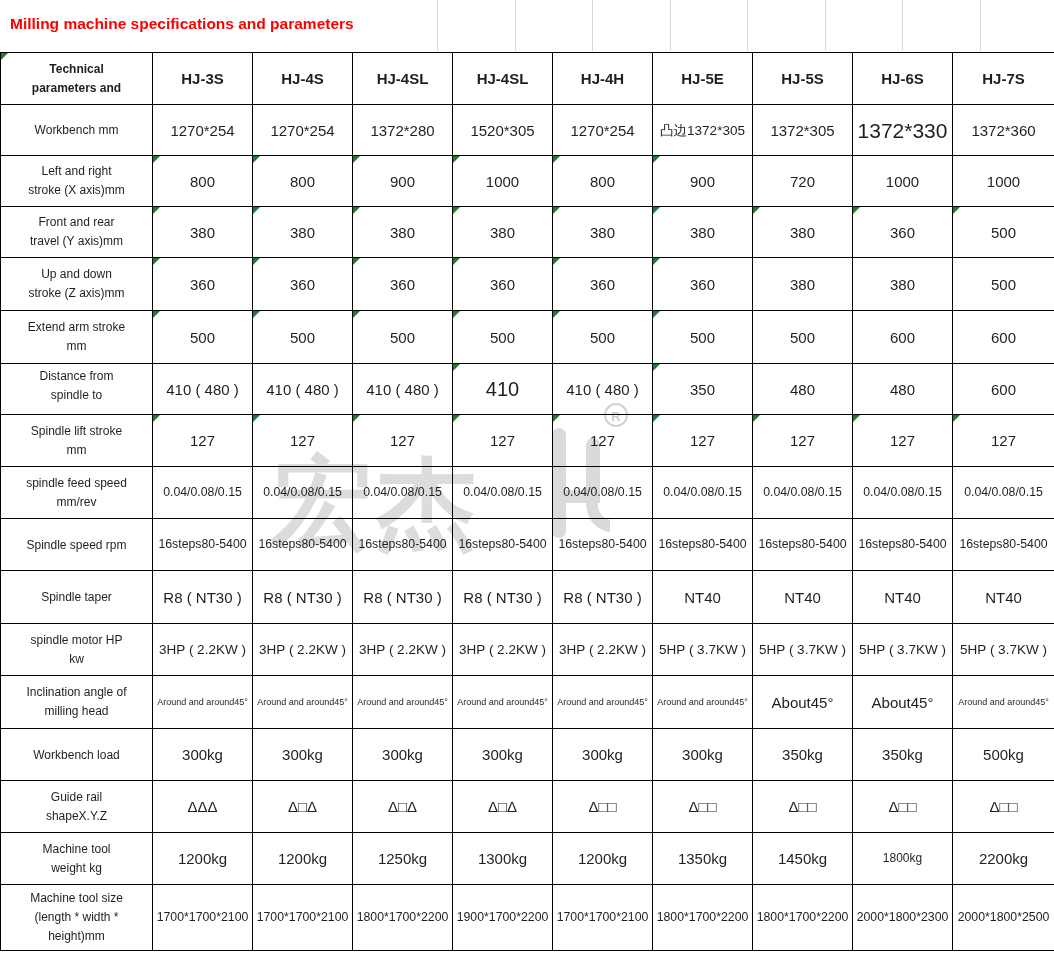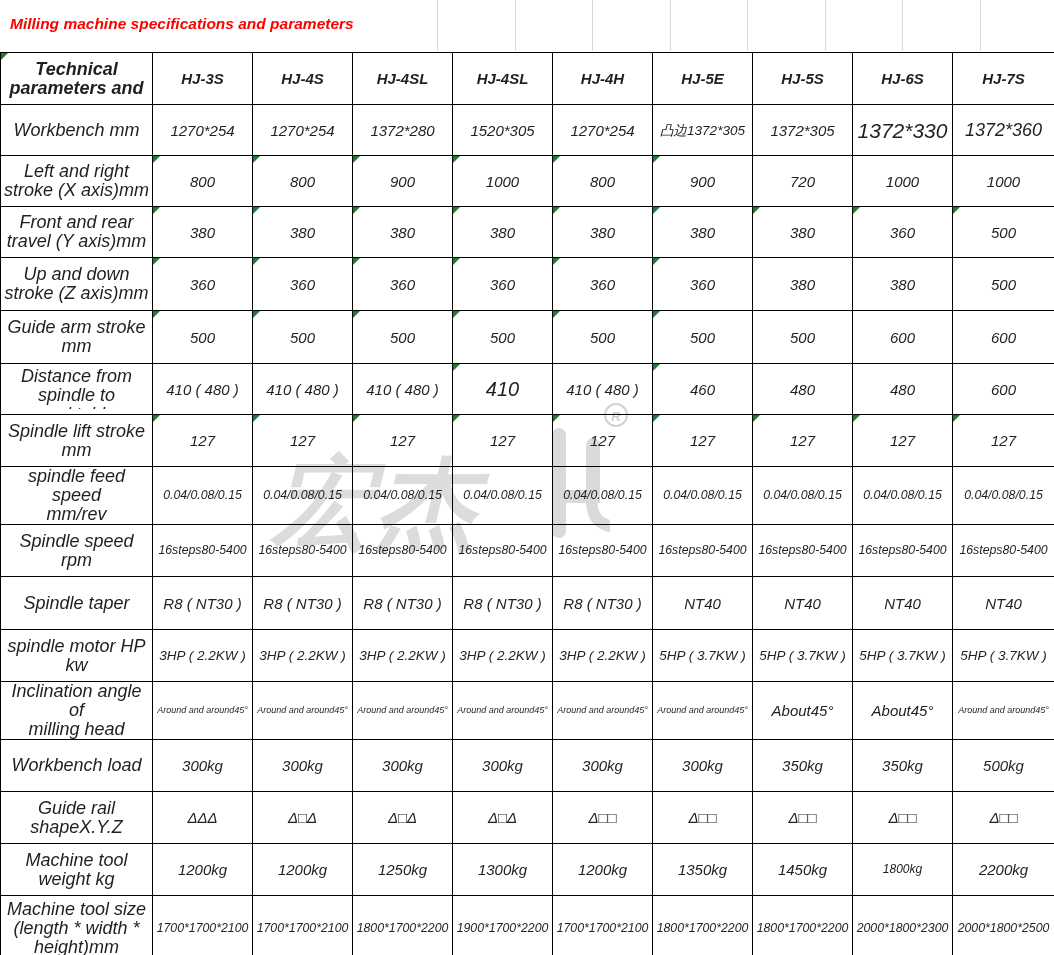--- a/index.html
+++ b/index.html
@@ -4,7 +4,7 @@
 <style>
   html,body{margin:0;padding:0;background:#ffffff;}
   .page{position:relative;width:1054px;height:955px;background:#ffffff;overflow:hidden;
-        font-family:"Liberation Sans","DejaVu Sans",sans-serif;font-style:italic;}
+        font-family:"Liberation Sans","DejaVu Sans",sans-serif;}
   
   .title{position:absolute;left:10px;top:15px;font-size:15.5px;font-weight:bold;color:#ff0000;z-index:3;white-space:nowrap;}
   .gridline{position:absolute;top:0;width:1px;height:51px;background:#d9d9d9;z-index:0;}

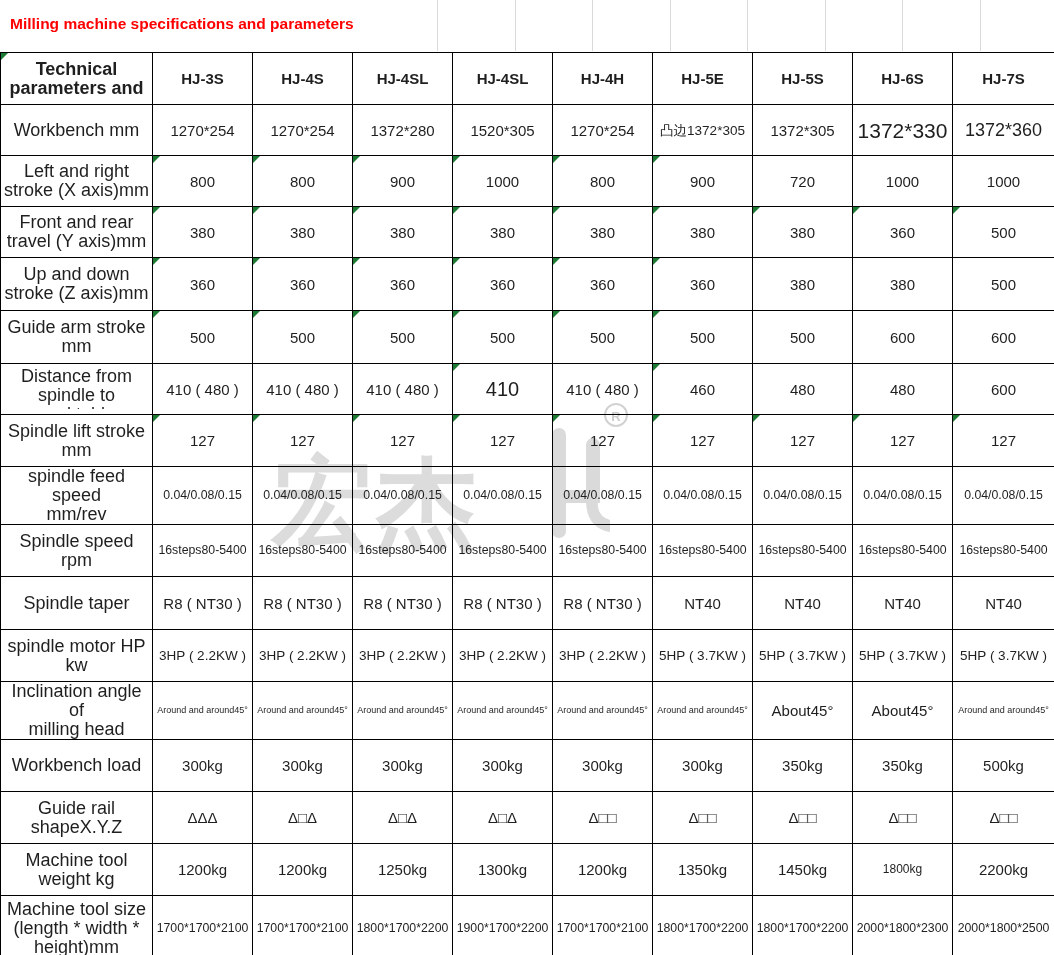--- a/index.html
+++ b/index.html
@@ -22,7 +22,7 @@
   .spec td,.spec th{border:1.5px solid #000000;text-align:center;vertical-align:middle;padding:0 1px;
                     position:relative;overflow:hidden;background:transparent;}
   .spec th{font-weight:bold;font-size:15px;}
-  .lbl{white-space:pre-line;line-height:19px;font-size:18px;display:inline-block;text-align:center;}
+  .lbl{white-space:pre-line;line-height:19px;font-size:12px;display:inline-block;text-align:center;}
   .val{line-height:17px;}
   tr.h52{height:52px;} tr.h51{height:51px;} tr.h53{height:53px;} tr.h66{height:66px;}
   tr.clip td.c-label{vertical-align:top;}

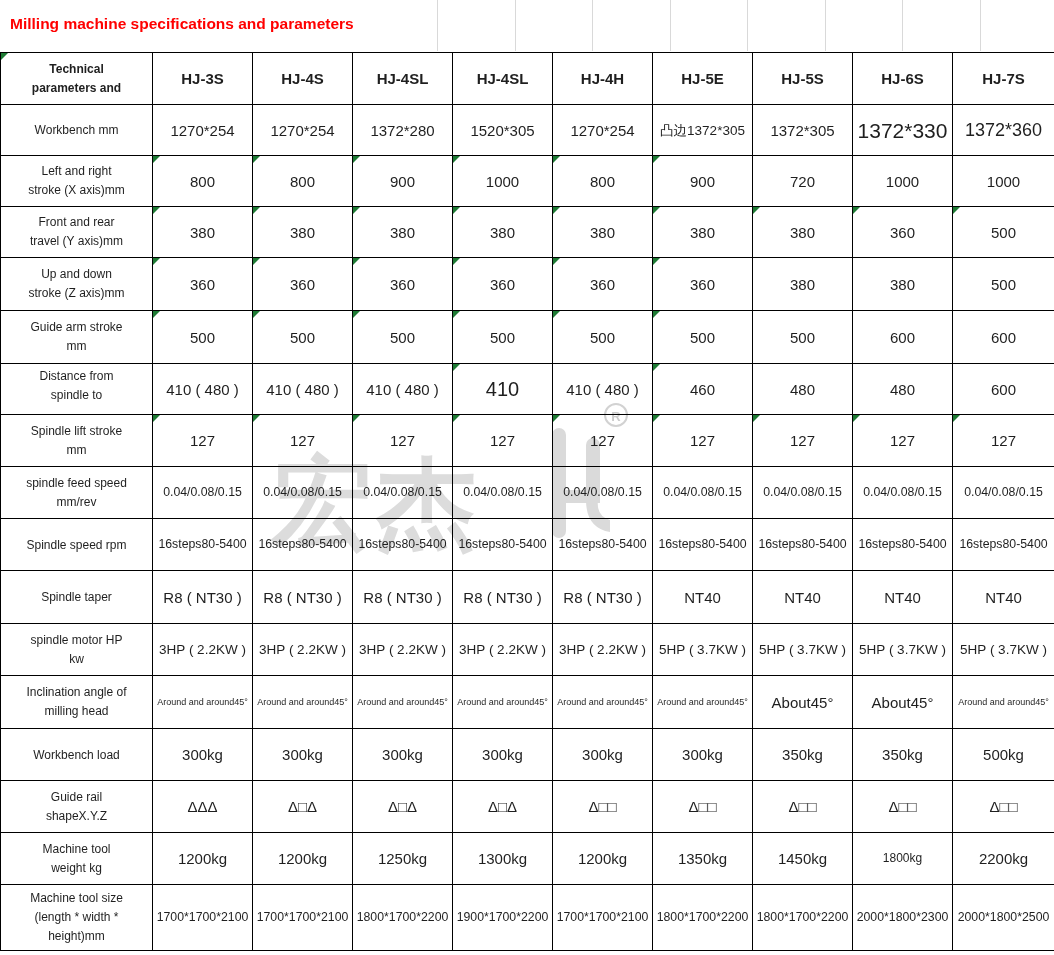--- a/index.html
+++ b/index.html
@@ -111,7 +111,7 @@
             <div class="val" style="font-size: 21px;">1372*330</div>
           </td>
           <td>
-            <div class="val" style="font-size: 18px;">1372*360</div>
+            <div class="val" style="font-size: 15px;">1372*360</div>
           </td>
         </tr>
         <tr class="h51">

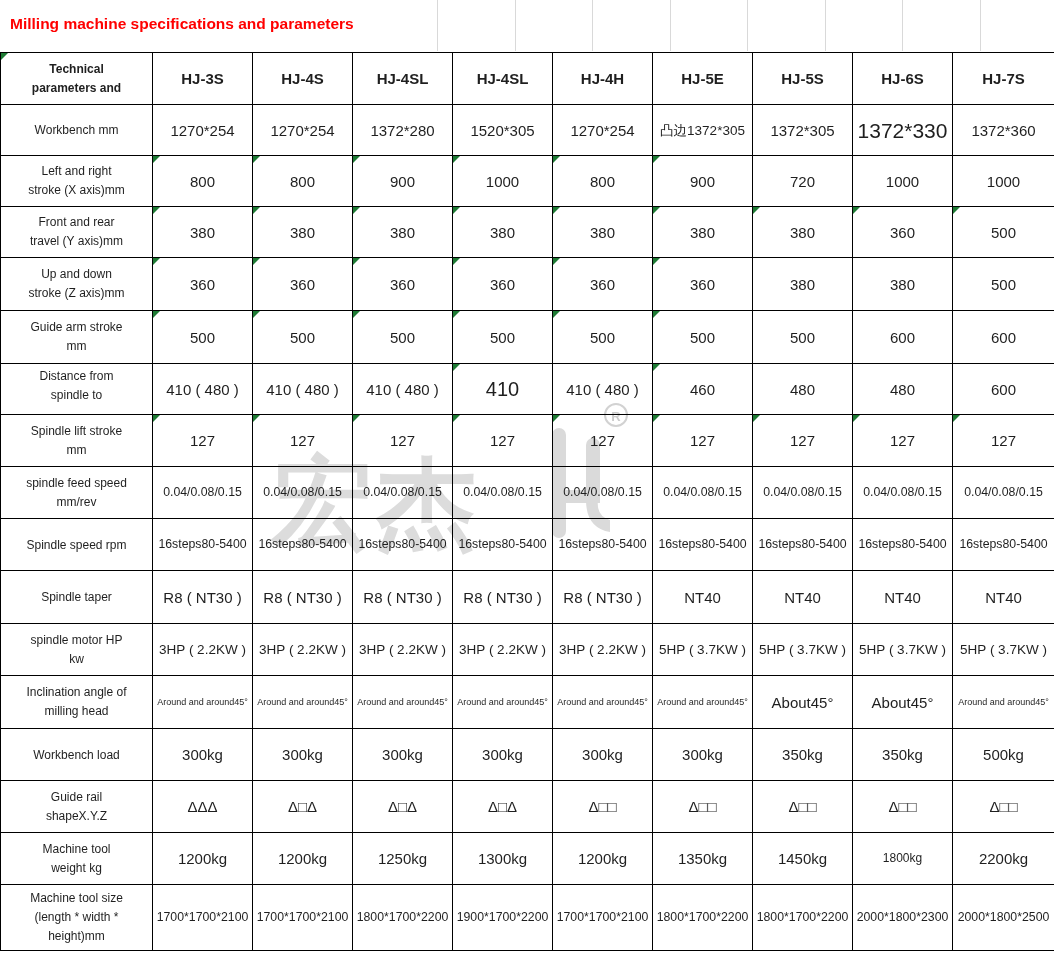--- a/index.html
+++ b/index.html
@@ -208,7 +208,7 @@
           </td>
         </tr>
         <tr class="h53">
-          <td class="c-label"><span class="lbl">Guide arm stroke
+          <td class="c-label"><span class="lbl">Extend arm stroke
 mm</span></td>
           <td class="flag">
             <div class="val" style="font-size: 15px;">500</div>

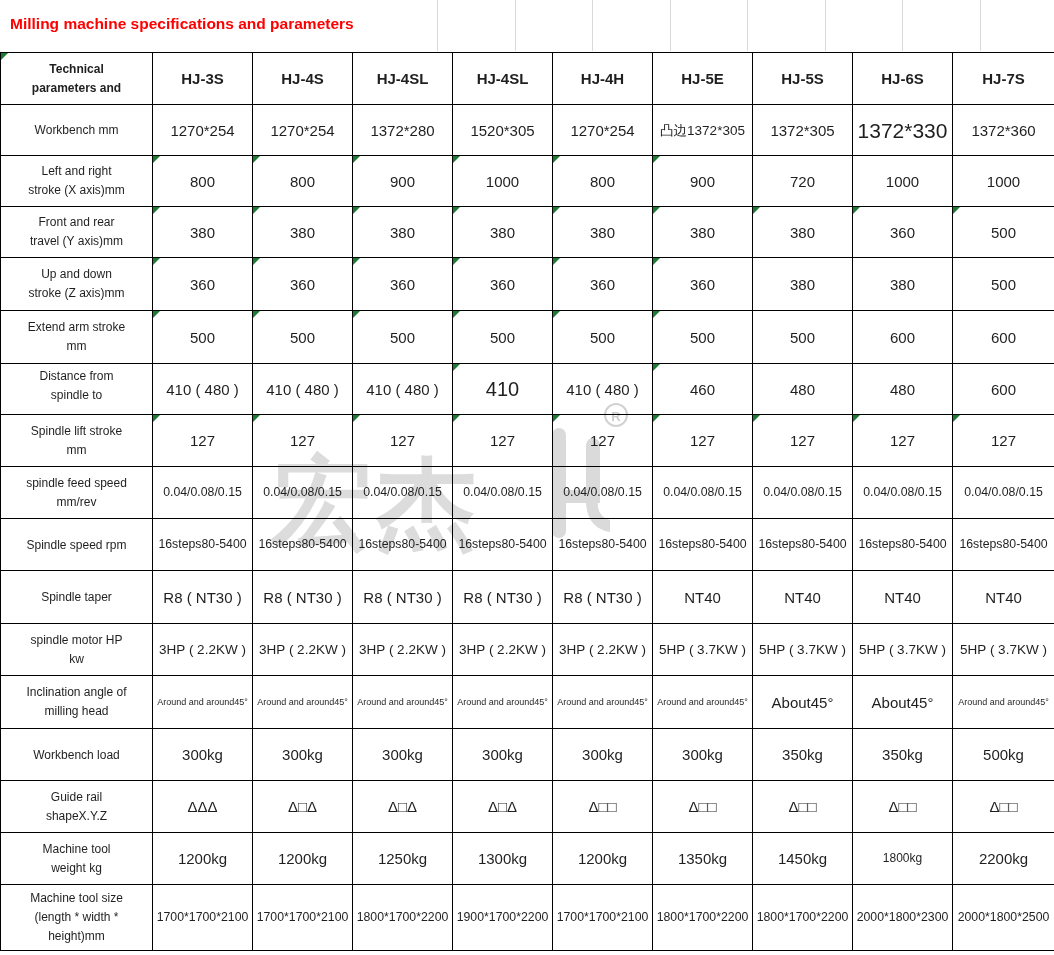--- a/index.html
+++ b/index.html
@@ -260,7 +260,7 @@
             <div class="val" style="font-size: 15px;">410 ( 480 )</div>
           </td>
           <td class="flag">
-            <div class="val" style="font-size: 15px;">460</div>
+            <div class="val" style="font-size: 15px;">350</div>
           </td>
           <td>
             <div class="val" style="font-size: 15px;">480</div>

